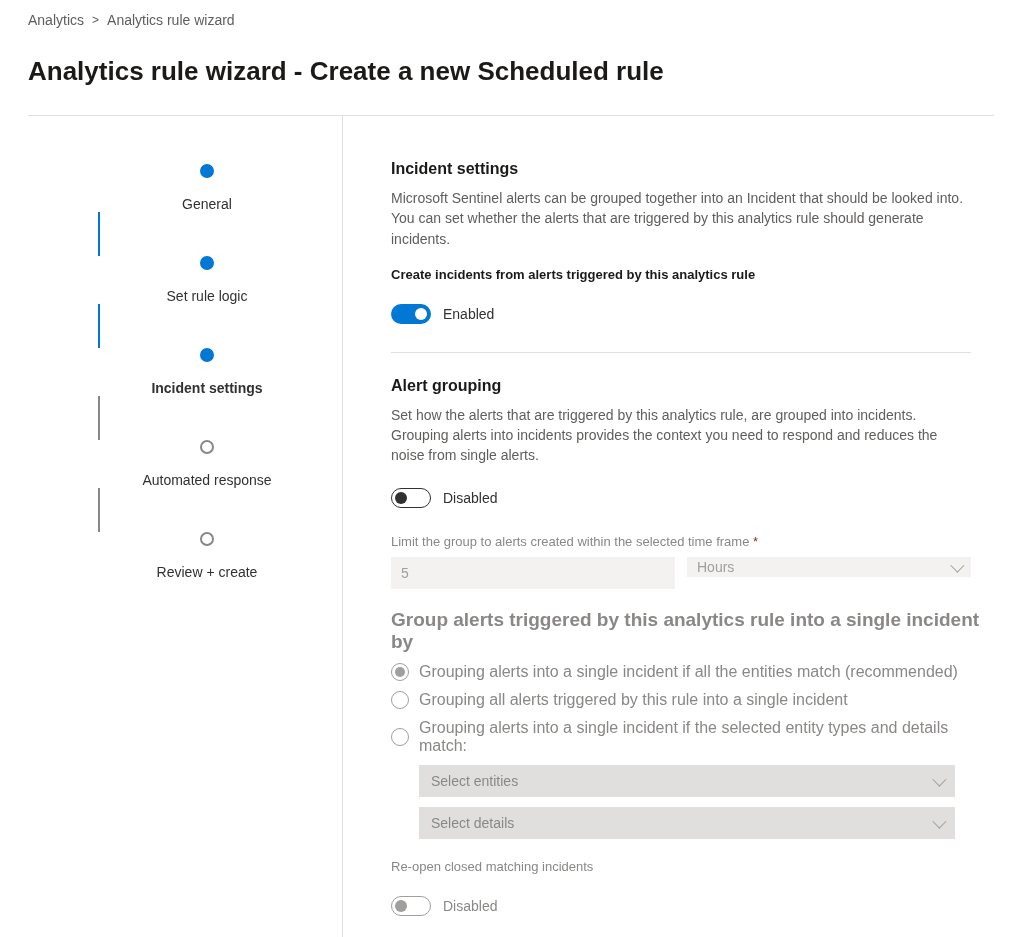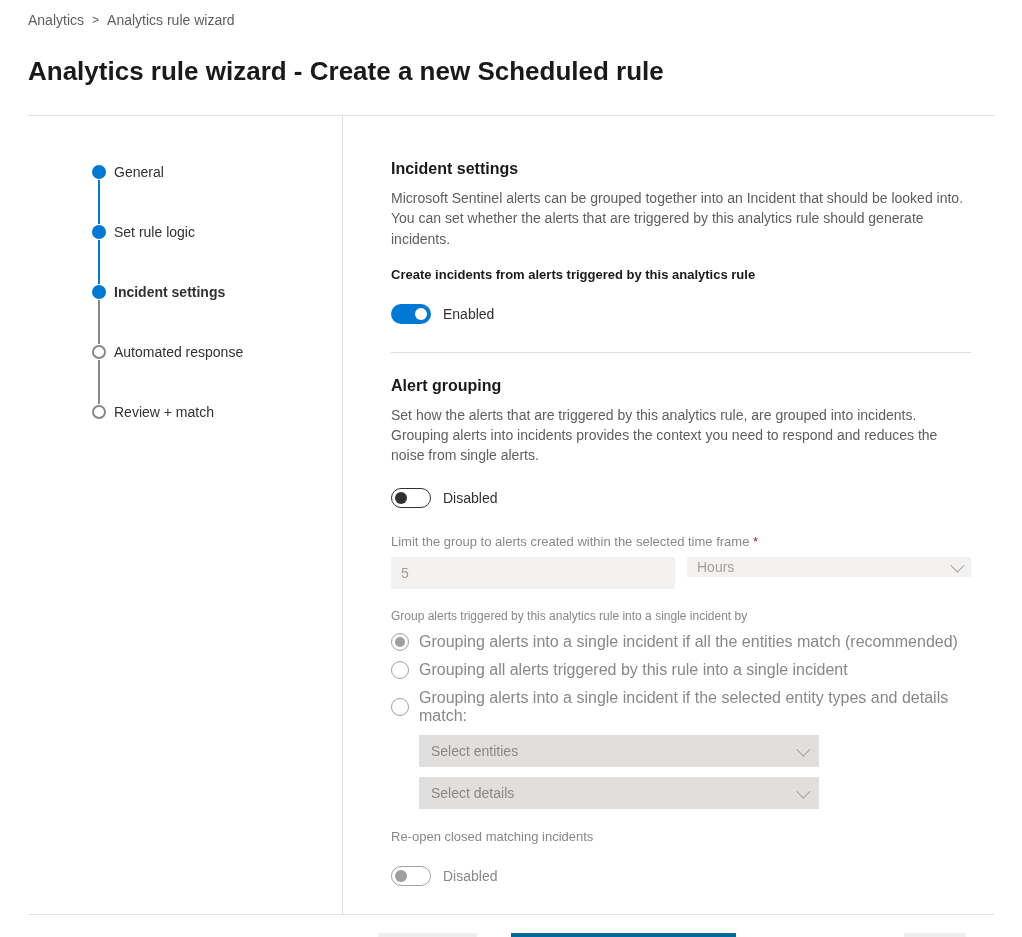--- a/index.html
+++ b/index.html
@@ -34,7 +34,7 @@
     border-right: 1px solid #e1dfdd;
     padding: 48px 20px 20px 64px;
   }
-  .nav-step { display: flex; align-items: center; gap: 8px; position: relative; }
+  .nav-step { display: flex; align-items: center; gap: 18px; position: relative; flex-direction: column; }
   .nav-step .circle {
     width: 14px; height: 14px; border-radius: 50%;
     border: 2px solid #0078d4; background: #0078d4;

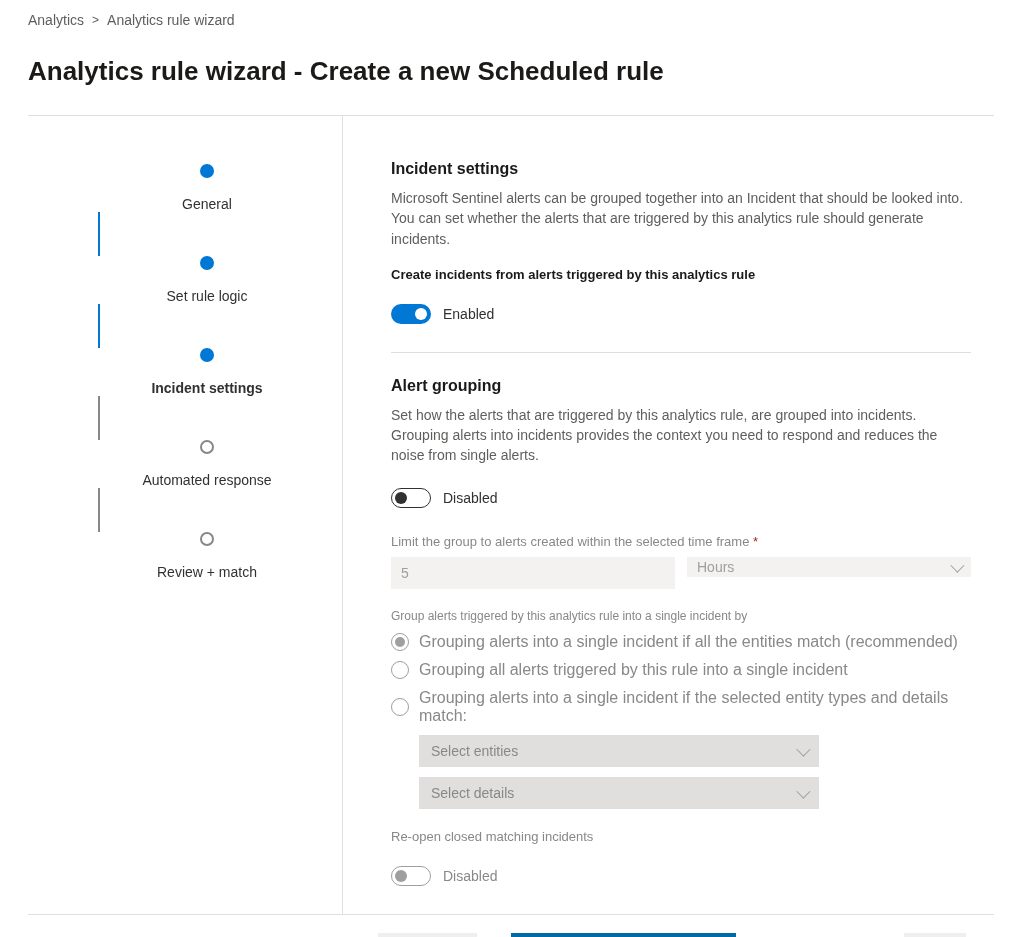--- a/index.html
+++ b/index.html
@@ -169,7 +169,7 @@
 
       <div class="nav-step future">
         <div class="circle"></div>
-        <div class="label">Review + match</div>
+        <div class="label">Review + create</div>
       </div>
     </div>
 

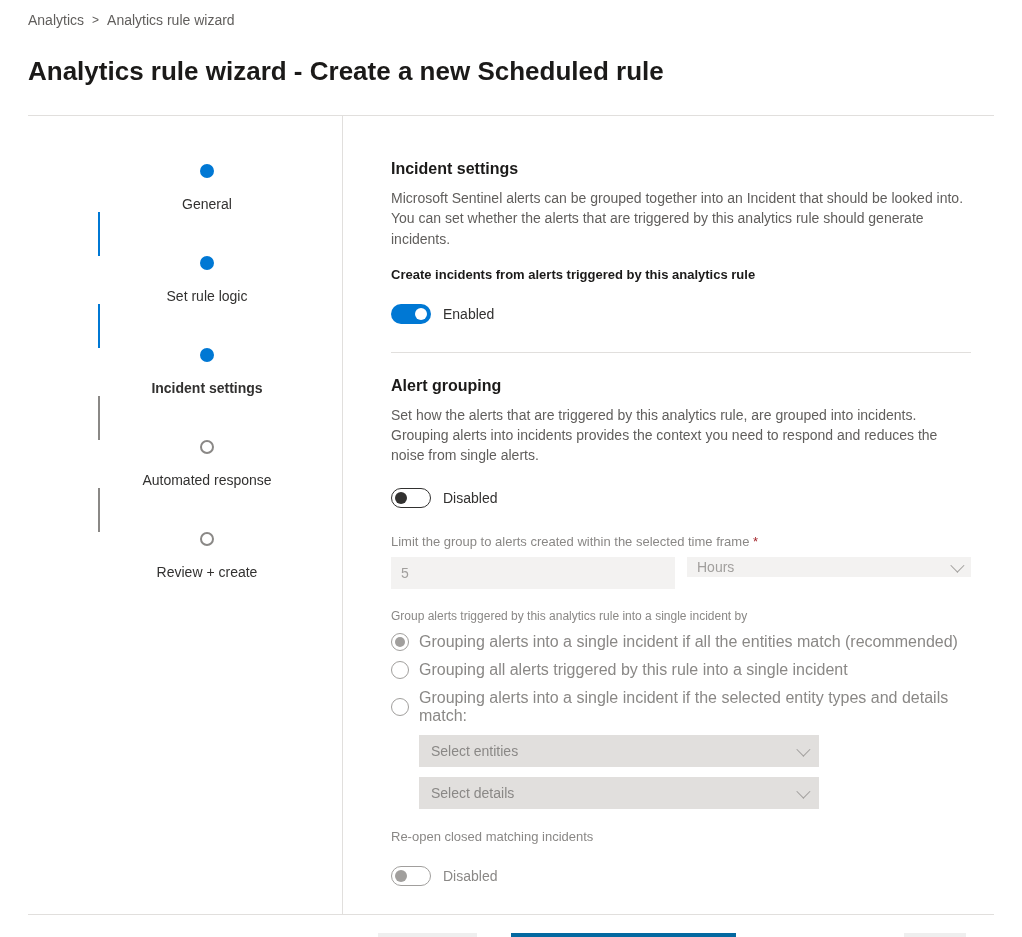--- a/index.html
+++ b/index.html
@@ -96,7 +96,7 @@
   }
 
   
-  .radio-group-label { font-size: 12px; font-weight: 400; color: #8a8886; margin-bottom: 10px; }
+  .radio-group-label { font-size: 19px; font-weight: 700; color: #8a8886; margin-bottom: 10px; }
   .radio-row { display: flex; align-items: center; gap: 10px; margin-bottom: 10px; }
   .radio {
     width: 18px; height: 18px; border-radius: 50%;

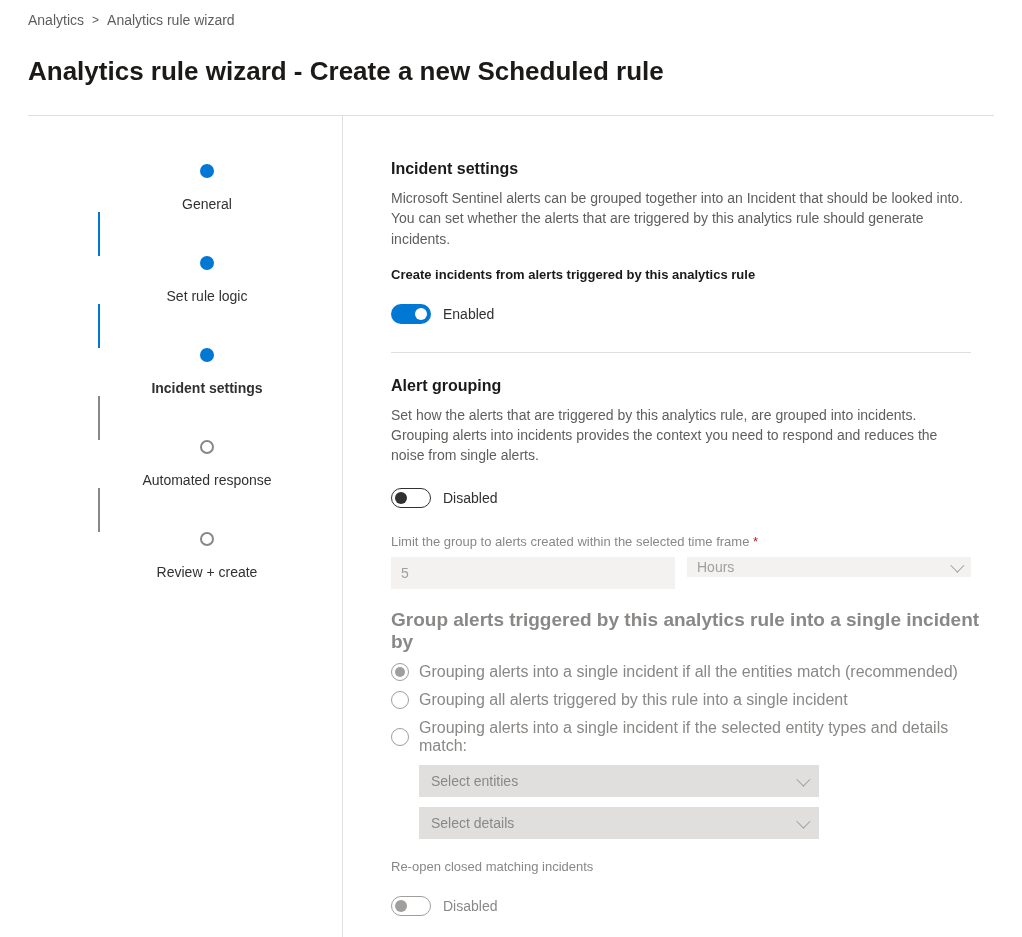--- a/index.html
+++ b/index.html
@@ -110,7 +110,7 @@
 
   .indent-selects { margin-left: 28px; margin-top: 6px; margin-bottom: 20px; }
   .indent-selects .select-box {
-    width: 400px; height: 32px; background: #e1dfdd; padding: 0 12px;
+    width: 536px; height: 32px; background: #e1dfdd; padding: 0 12px;
     font-size: 14px; color: #8a8886; display: flex; align-items: center;
     justify-content: space-between; margin-bottom: 10px;
   }

